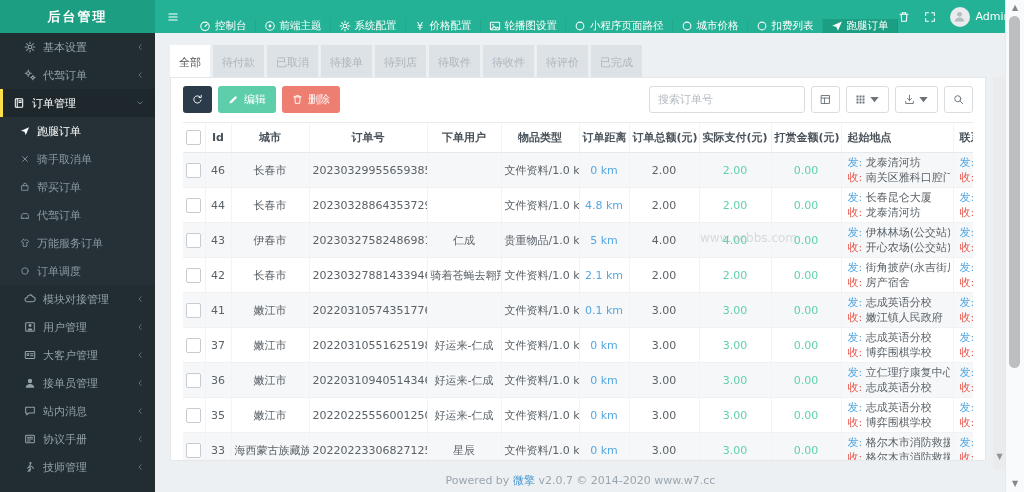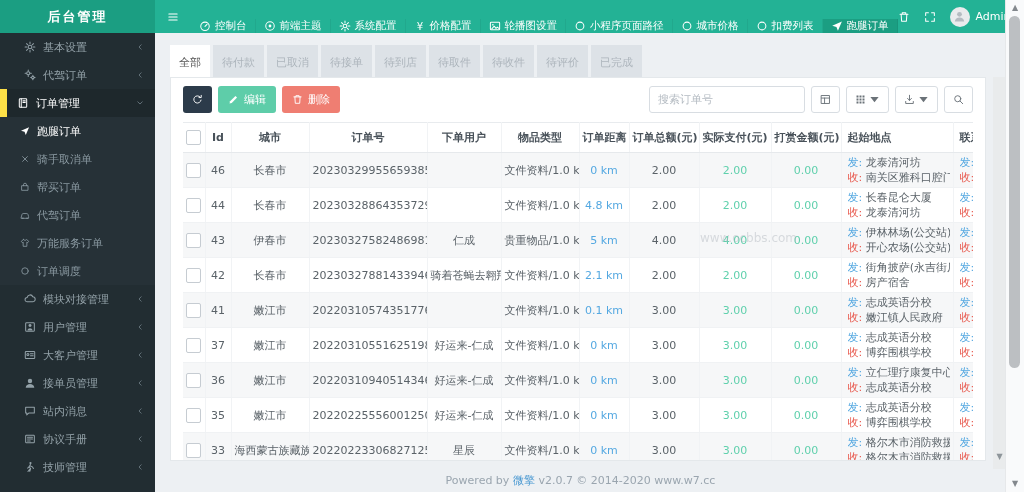--- a/index.html
+++ b/index.html
@@ -25,7 +25,7 @@
   .sidebar{position:absolute;left:0;top:33px;width:155px;height:459px;background:#222d32;z-index:4;}
   .side-item{height:28px;display:flex;align-items:center;gap:7px;padding:0 10px 0 24px;color:#93a1a8;font-size:11px;cursor:pointer;white-space:nowrap;}
   .side-item .chev{margin-left:auto;color:#6e7d85;}
-  .side-item.parent-open{background:#1e282c;border-left:7px solid #fde047;padding-left:10px;color:#fff;}
+  .side-item.parent-open{background:#1e282c;border-left:3px solid #fde047;padding-left:10px;color:#fff;}
   .submenu{background:#263137;}
   .submenu .side-item{padding-left:20px;color:#8a99a1;}
   .submenu .side-item.active{color:#fff;}

